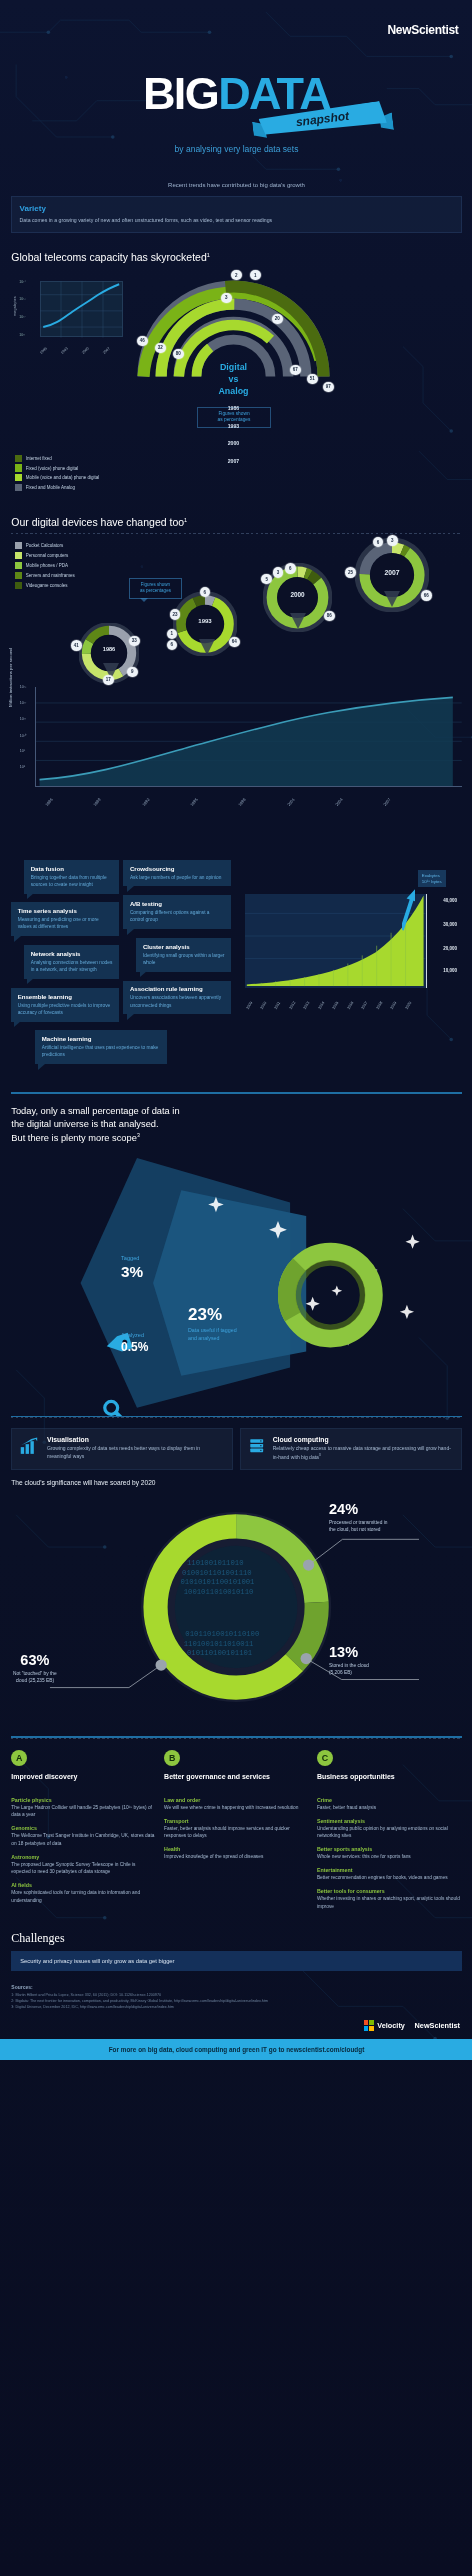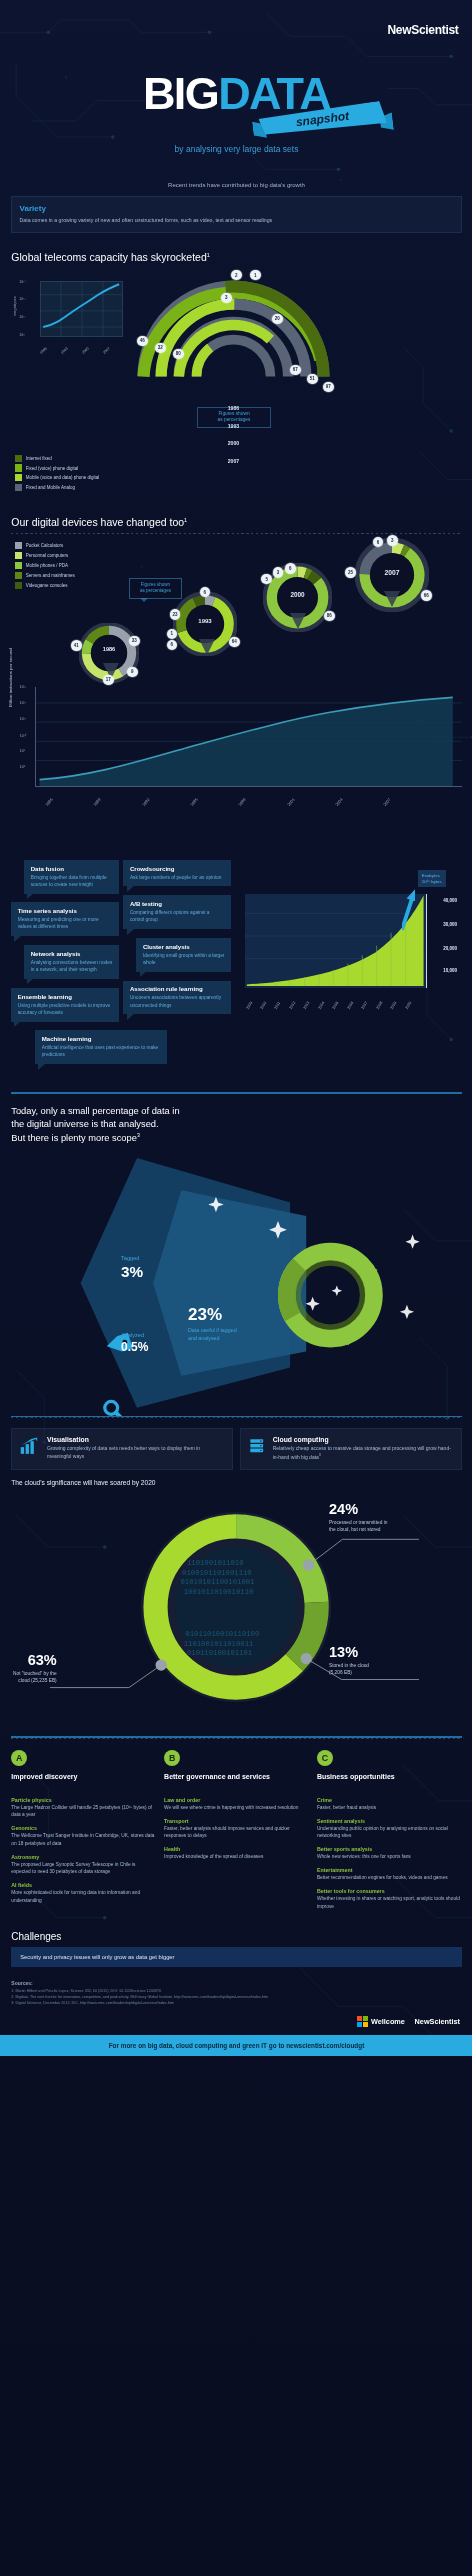--- a/index.html
+++ b/index.html
@@ -286,6 +286,11 @@
           <path d="M 84 130 A 46 46 0 0 1 101 94" stroke="#a7d92e" stroke-width="12"></path>
         </g>
       </svg>
+      <div class="dvs">
+        <div>Digital</div>
+        <div>vs</div>
+        <div>Analog</div>
+      </div>
       <div class="figbox">
         <span>Figures shown</span>
         <span>as percentages</span>

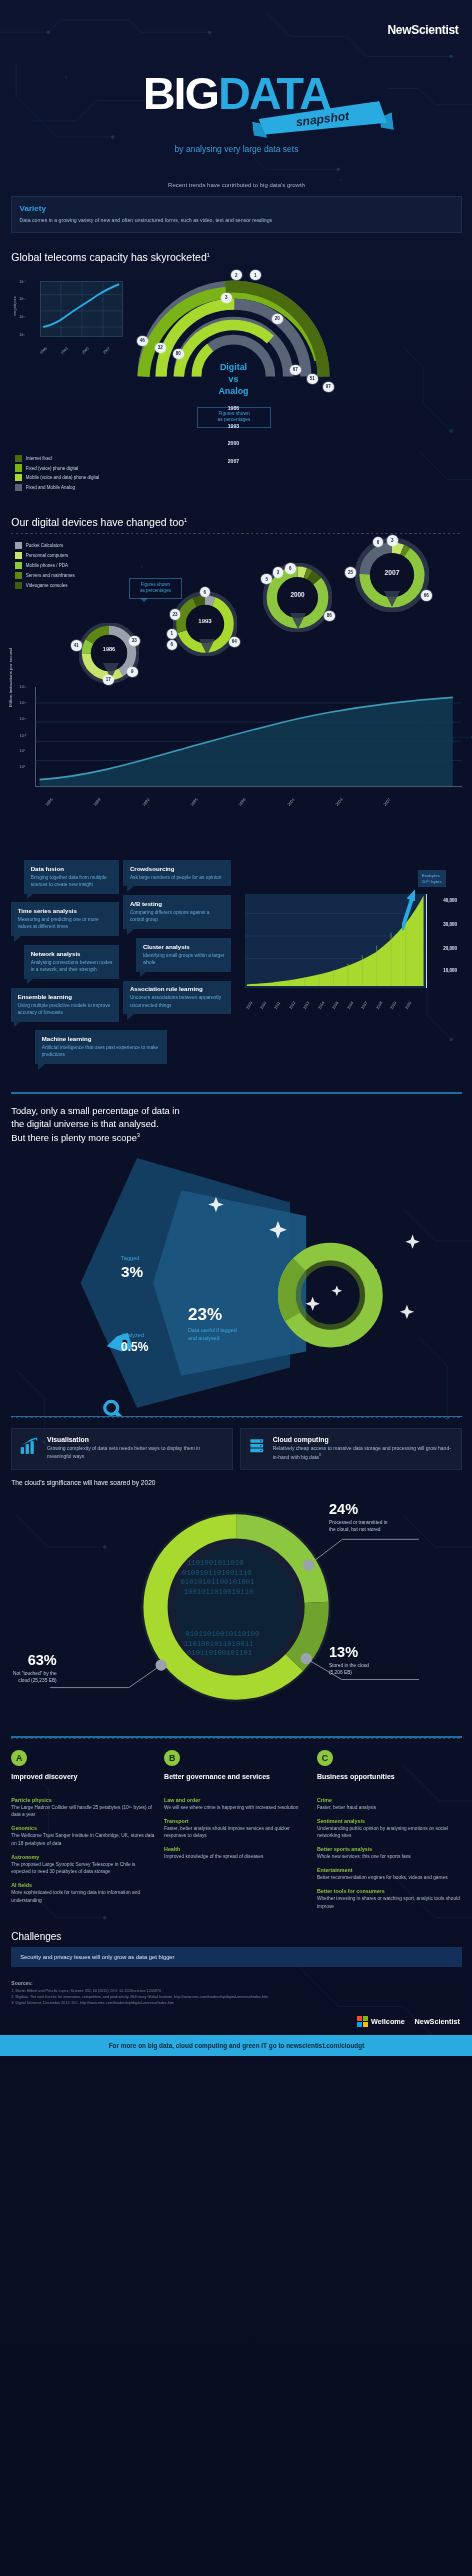--- a/index.html
+++ b/index.html
@@ -708,7 +708,7 @@
       <div class="big">13%</div>
       <div class="sm"><span>Stored in the cloud</span><br><span>(5,206 EB)</span></div>
     </div>
-    <div class="cstat" style="left:13px;top:166px;text-align:right">
+    <div class="cstat" style="left:13px;top:166px;text-align:center">
       <div class="big">63%</div>
       <div class="sm"><span>Not "touched" by the</span><br><span>cloud (25,235 EB)</span></div>
     </div>

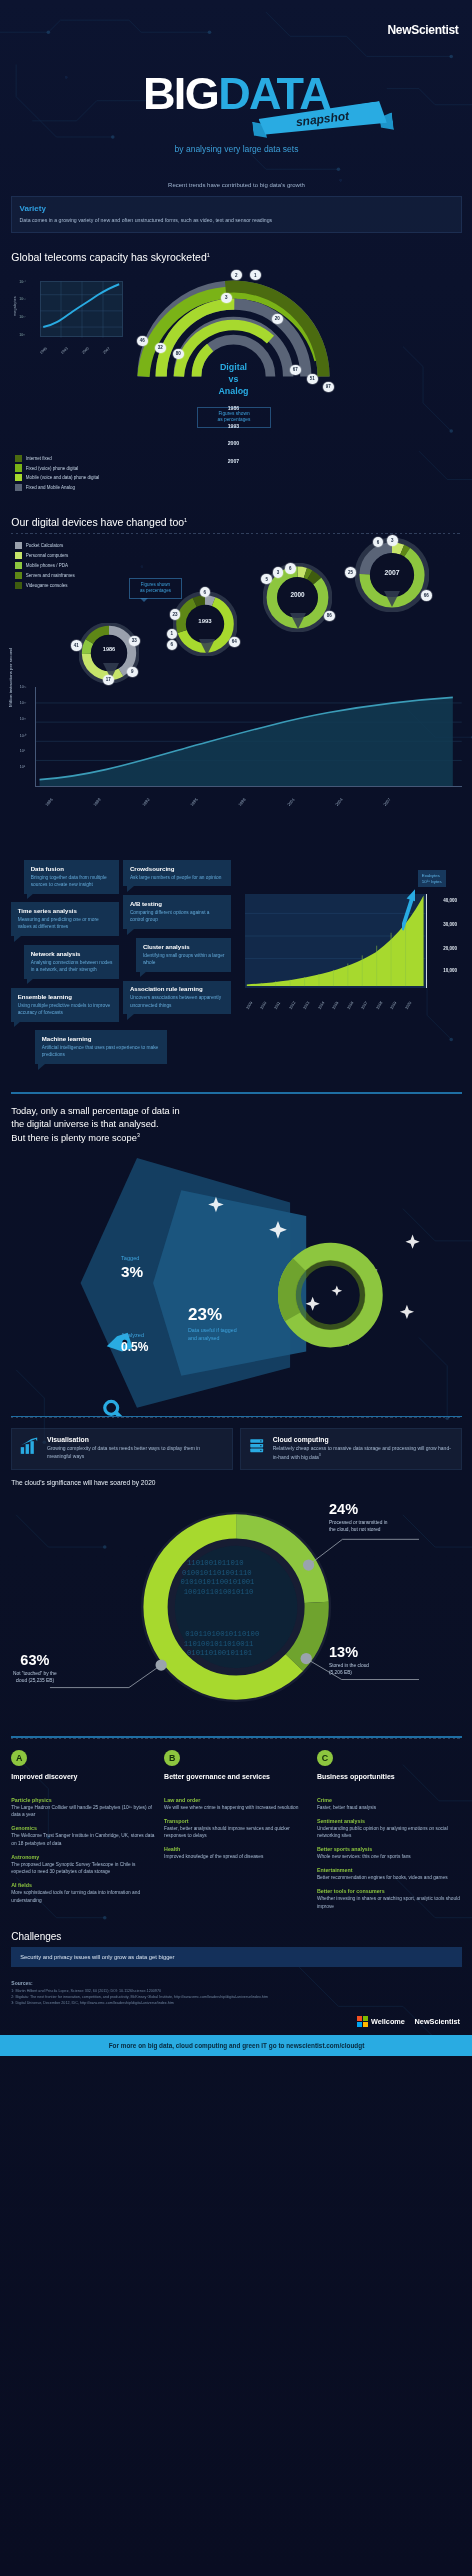--- a/index.html
+++ b/index.html
@@ -157,7 +157,7 @@
   .abc .item span{display:block;font-size:4.8px;color:#a8bcd4;line-height:1.55;}
 
   
-  .chal-t{font-size:10px;color:#fff;padding:14.5px 11.3px 4.8px;}
+  .chal-t{font-size:12px;color:#fff;padding:14.5px 11.3px 4.8px;font-family:Liberation Serif, serif;}
   .chal-box{margin:0 11.3px; background:#14305a; padding:7.3px 8.9px; font-size:5.8px; color:#dbe6f2;}
   .src{padding:13px 11.3px 0;}
   .src h6{font-size:5px;color:#8fa4bc;margin-bottom:2.4px;}

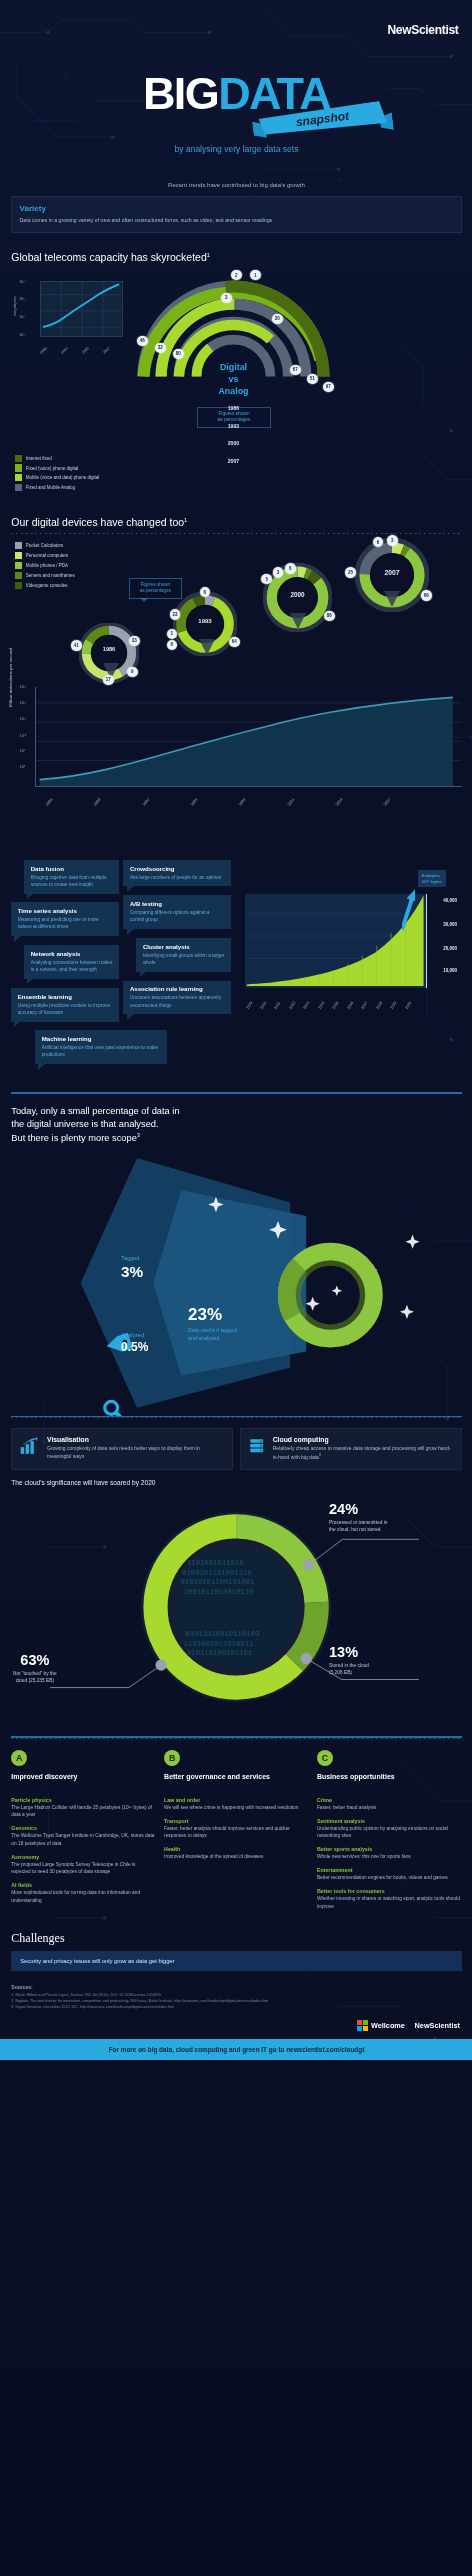--- a/index.html
+++ b/index.html
@@ -802,7 +802,7 @@
         <i style="background:#00a4ef"></i>
         <i style="background:#ffb900"></i>
       </span>
-      <span class="ms-text">Wellcome</span>
+      <span class="ms-text">Velocity</span>
     </div>
     <span class="ms-text">NewScientist</span>
   </div>

